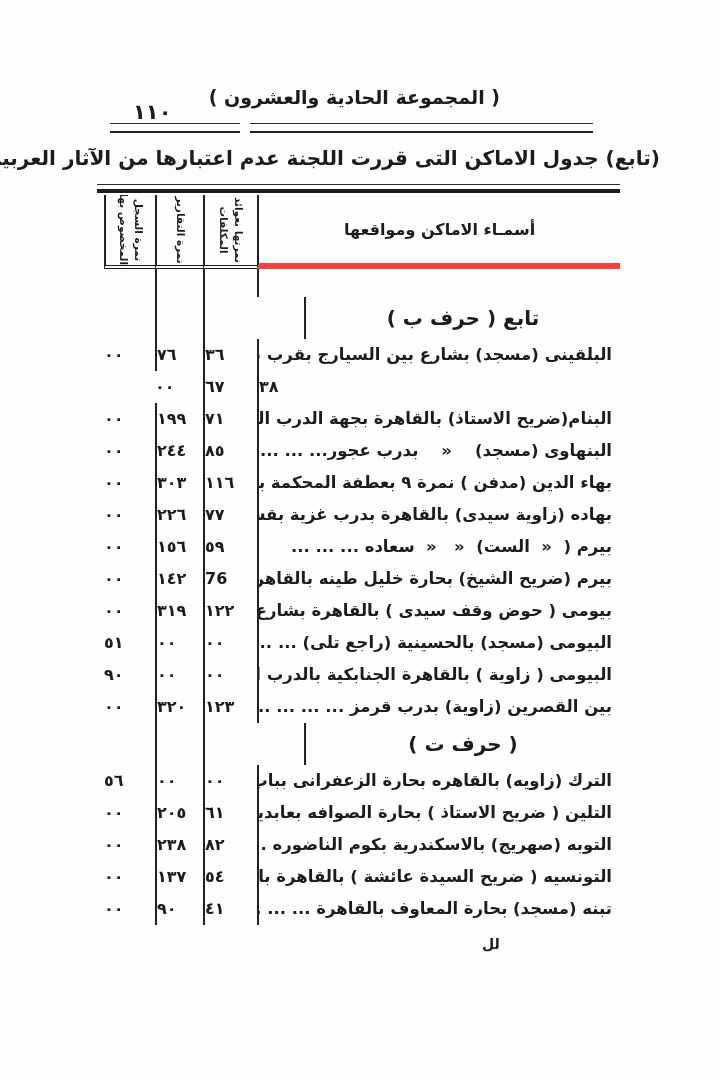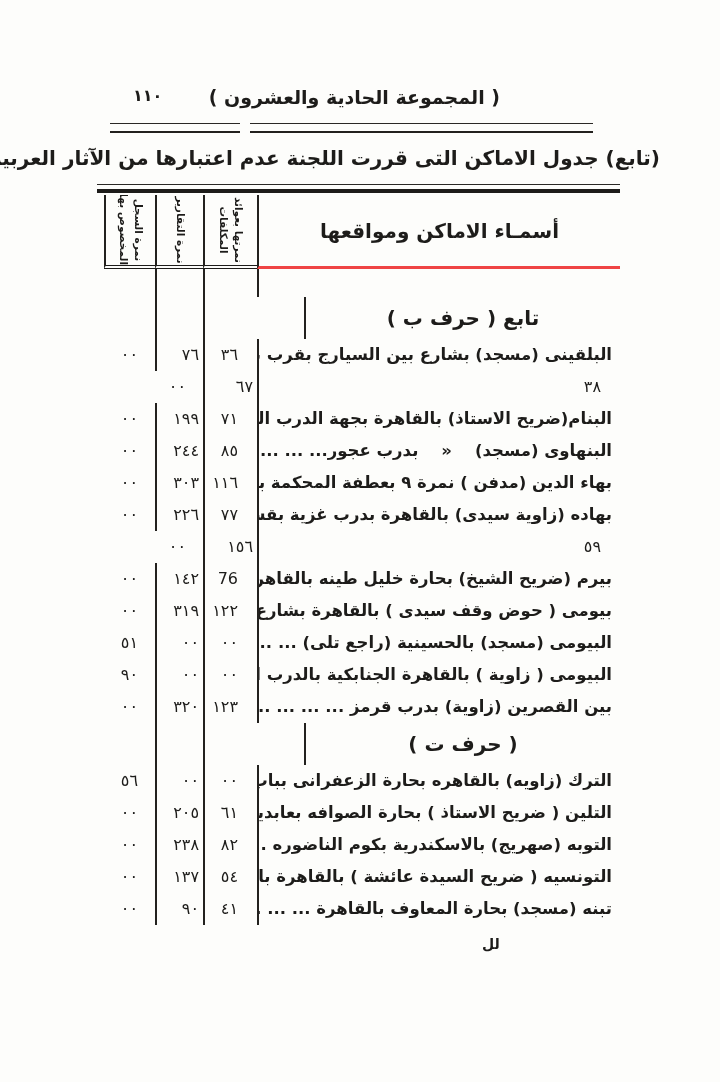--- a/index.html
+++ b/index.html
@@ -14,8 +14,8 @@
   }
   
   .page-no{
-    position:absolute;top:86px;left:133px;
-    font-size:16px;font-weight:bold;letter-spacing:1px;
+    position:absolute;top:100px;left:133px;
+    font-size:21px;font-weight:bold;letter-spacing:1px;
   }
   .head-title{
     position:absolute;top:86px;left:240px;width:260px;

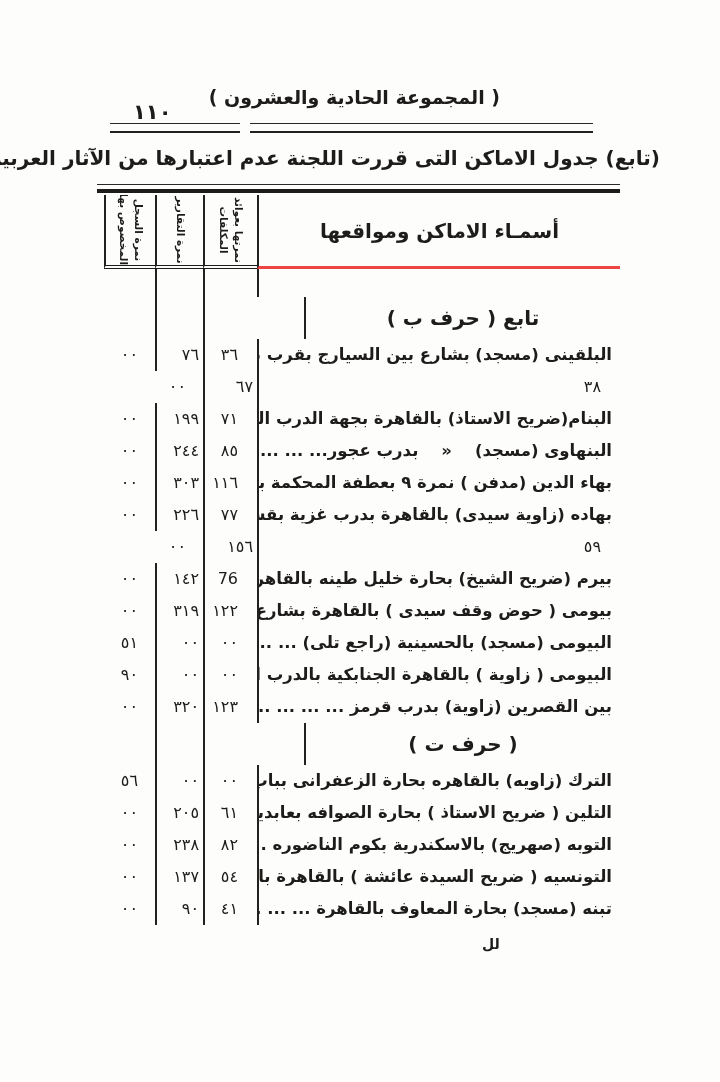--- a/index.html
+++ b/index.html
@@ -44,9 +44,9 @@
   
   .h-row{height:74px;}
   .h-name{
-    border-bottom:3px solid #ef4444;
+    border-bottom:6px solid #ef4444;
     display:flex;align-items:center;justify-content:center;
-    font-size:20px;font-weight:bold;
+    font-size:16px;font-weight:bold;
   }
   .h-num{border-bottom:4px double #1d1c1a;}
   .h-c-edge{border-left:2px solid #23211e;}

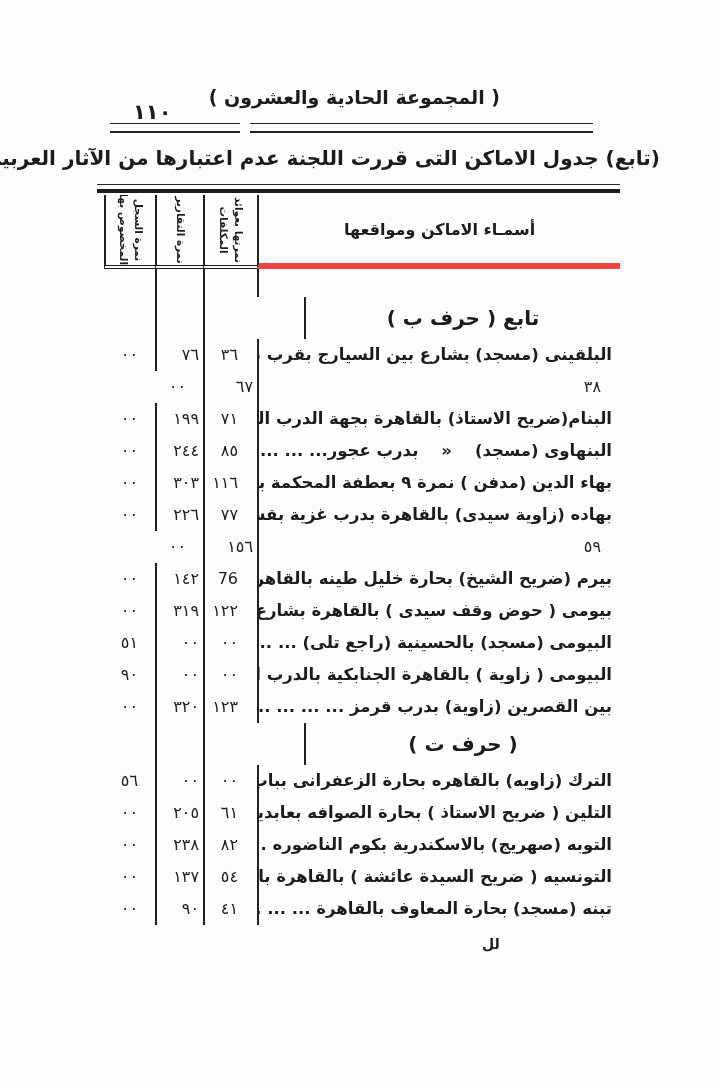--- a/index.html
+++ b/index.html
@@ -71,7 +71,7 @@
     white-space:nowrap;
   }
   .val{
-    font-size:16px;font-weight:normal;line-height:32px;text-align:right;
+    font-size:16px;font-weight:bold;line-height:32px;text-align:left;
   }
   .v-a{padding-left:0;padding-right:19px;}
   .v-b{padding-right:4px;}

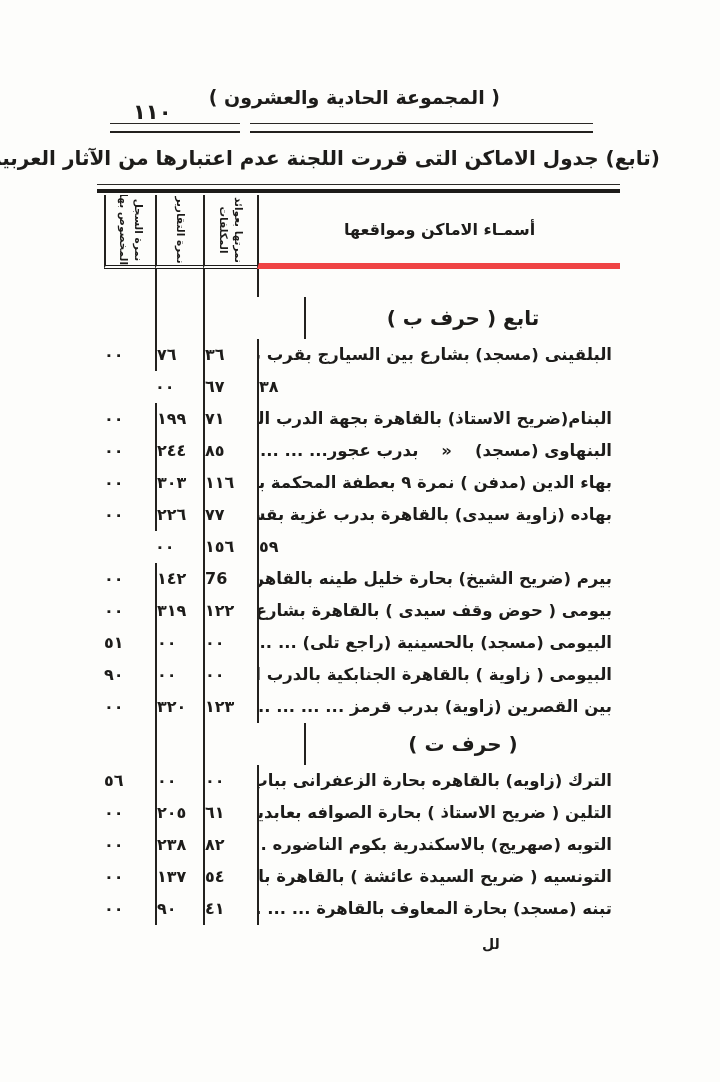--- a/index.html
+++ b/index.html
@@ -168,6 +168,7 @@
           <div class="cell val v-c">٠٠</div>
         </div>
         <div class="cols trow data-row">
+          <div class="cell name-cell b-left">بيرم ( &nbsp;«&nbsp; الست) &nbsp;«&nbsp; &nbsp;«&nbsp; سعاده ... ... ...</div>
           <div class="cell val v-a b-left">٥٩</div>
           <div class="cell val v-b b-left">١٥٦</div>
           <div class="cell val v-c">٠٠</div>

